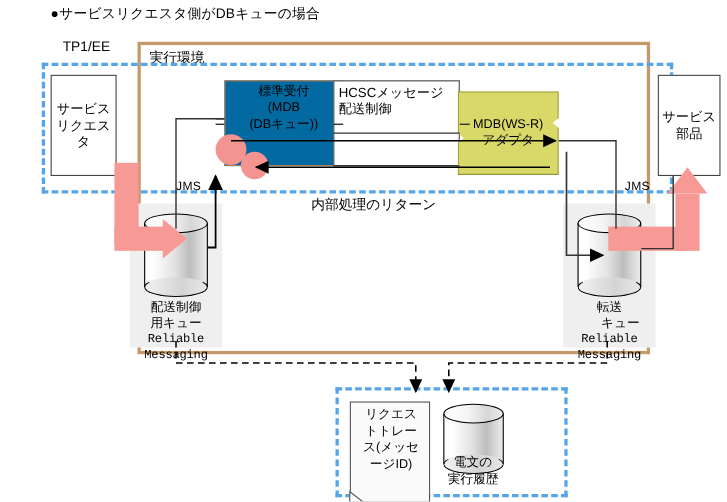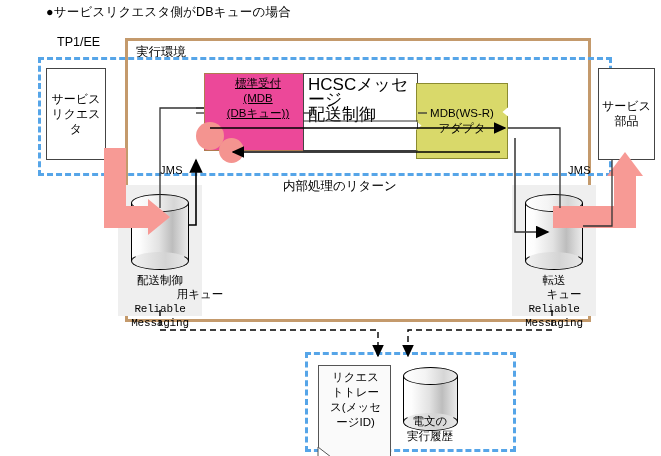--- a/index.html
+++ b/index.html
@@ -44,9 +44,9 @@
   
   #std-recv{
     left:204px;top:73px;width:108px;height:78px;
-    background:#ec4899;border:1px solid #b07a50;box-sizing:border-box;
+    background:#0369a1;border:1px solid #b07a50;box-sizing:border-box;
     display:flex;align-items:flex-start;justify-content:center;
-    font-size:11.5px;line-height:15px;text-align:center;padding-top:2px;text-decoration:underline;
+    font-size:11.5px;line-height:15px;text-align:center;padding-top:2px;
   }
   
   #mdb-adapter{

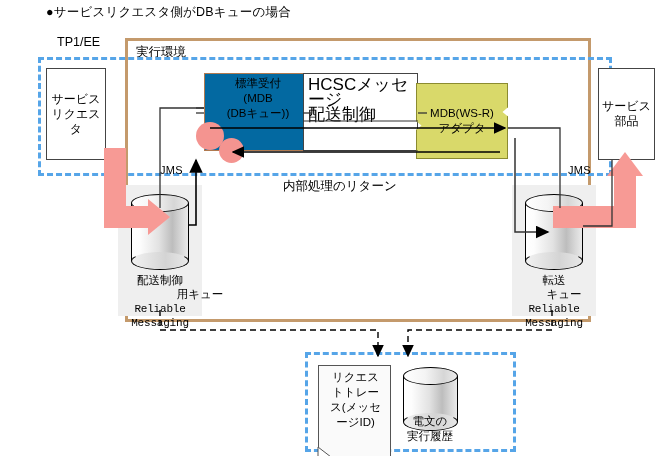--- a/index.html
+++ b/index.html
@@ -39,7 +39,7 @@
   #hcsc-box{
     left:303px;top:73px;width:115px;height:78px;
     background:#fff;border:1px solid #444;box-sizing:border-box;
-    font-size:17px;line-height:15px;text-align:left;padding:3px 4px;
+    font-size:12px;line-height:15px;text-align:left;padding:3px 4px;
   }
   
   #std-recv{

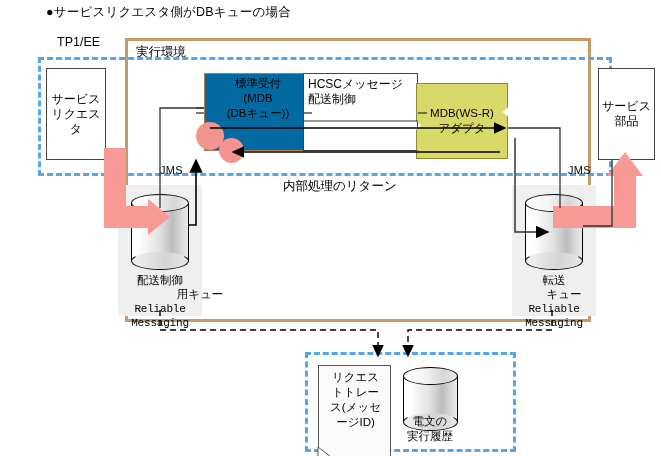--- a/index.html
+++ b/index.html
@@ -125,7 +125,7 @@
   <div class="cyl-top"></div>
 </div>
 <div class="qlabel" style="left:118px;top:273px;width:84px;">配送制御</div>
-<div class="qlabel" style="left:118px;top:287px;width:84px;padding-left:40px;">用キュー</div>
+<div class="qlabel" style="left:118px;top:287px;width:84px;">用キュー</div>
 <div class="qlabel-en" style="left:118px;top:302px;width:84px;">Reliable</div>
 <div class="qlabel-en" style="left:118px;top:316px;width:84px;">Messaging</div>
 

